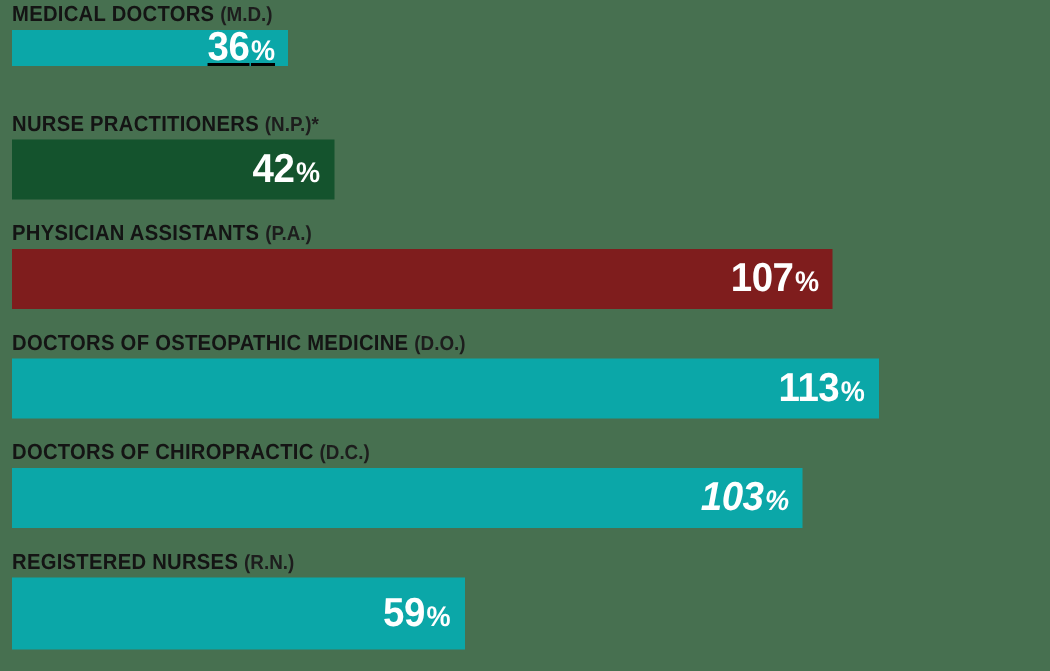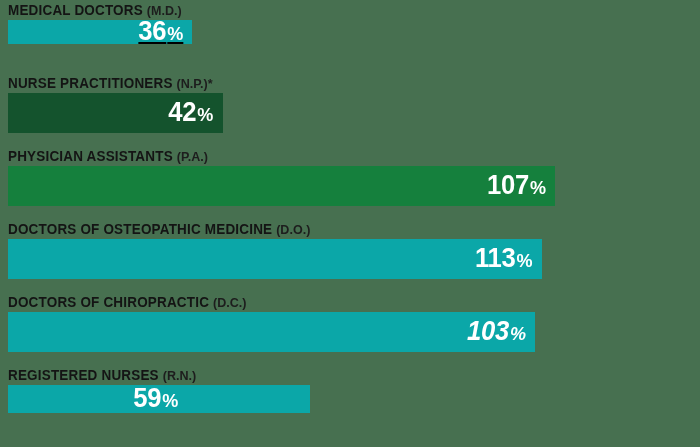--- a/index.html
+++ b/index.html
@@ -115,7 +115,7 @@
     <div class="bar-group" style="top: 146px;">
       <div class="bar-label"><span>PHYSICIAN ASSISTANTS</span> <span class="paren">(P.A.)</span></div>
       <div class="bar-track" style="left: 8px; top: 20px; width: 578px;">
-        <div class="bar-fill" style="width: 547.31px; height: 40px; background: #15803d;">
+        <div class="bar-fill" style="width: 547.31px; height: 40px; background: #7f1d1d;">
           <div class="bar-value"><span>107</span><span class="pct">%</span></div>
         </div>
       </div>

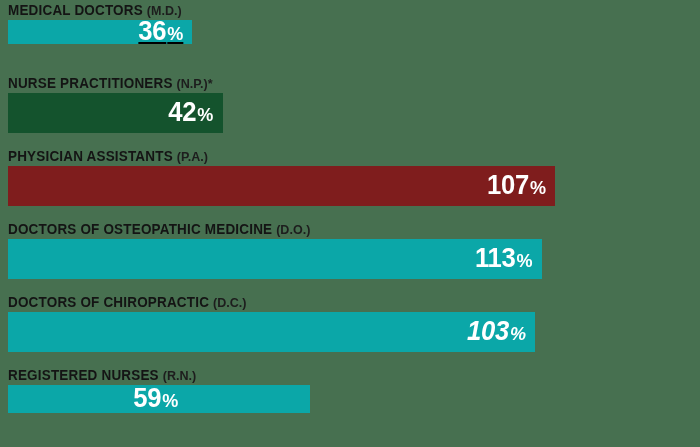--- a/index.html
+++ b/index.html
@@ -123,7 +123,7 @@
     <div class="bar-group" style="top: 219px;">
       <div class="bar-label"><span>DOCTORS OF OSTEOPATHIC MEDICINE</span> <span class="paren">(D.O.)</span></div>
       <div class="bar-track" style="left: 8px; top: 20px; width: 578px;">
-        <div class="bar-fill" style="width: 534px; height: 40px; background: rgb(11, 167, 168);">
+        <div class="bar-fill" style="width: 578px; height: 40px; background: rgb(11, 167, 168);">
           <div class="bar-value"><span>113</span><span class="pct">%</span></div>
         </div>
       </div>

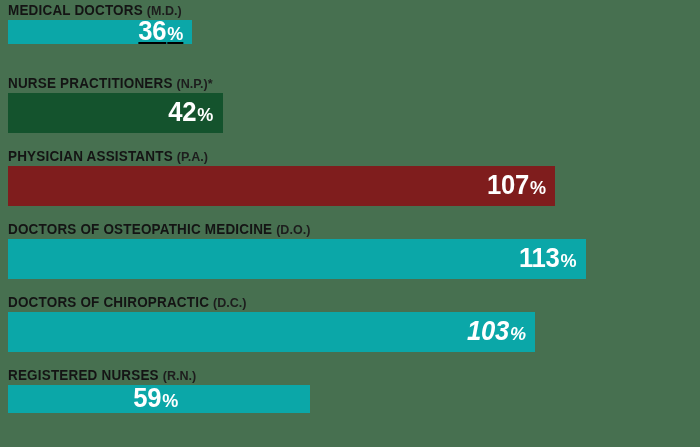--- a/index.html
+++ b/index.html
@@ -139,7 +139,7 @@
     <div class="bar-group" style="top: 365px;">
       <div class="bar-label"><span>REGISTERED NURSES</span> <span class="paren">(R.N.)</span></div>
       <div class="bar-track" style="left: 8px; top: 20px; width: 578px;">
-        <div class="bar-fill" style="width: 301.788px; height: 28px; background: rgb(11, 167, 168); justify-content: center;">
+        <div class="bar-fill" style="width: 301.788px; height: 48px; background: rgb(11, 167, 168);">
           <div class="bar-value"><span>59</span><span class="pct">%</span></div>
         </div>
       </div>

